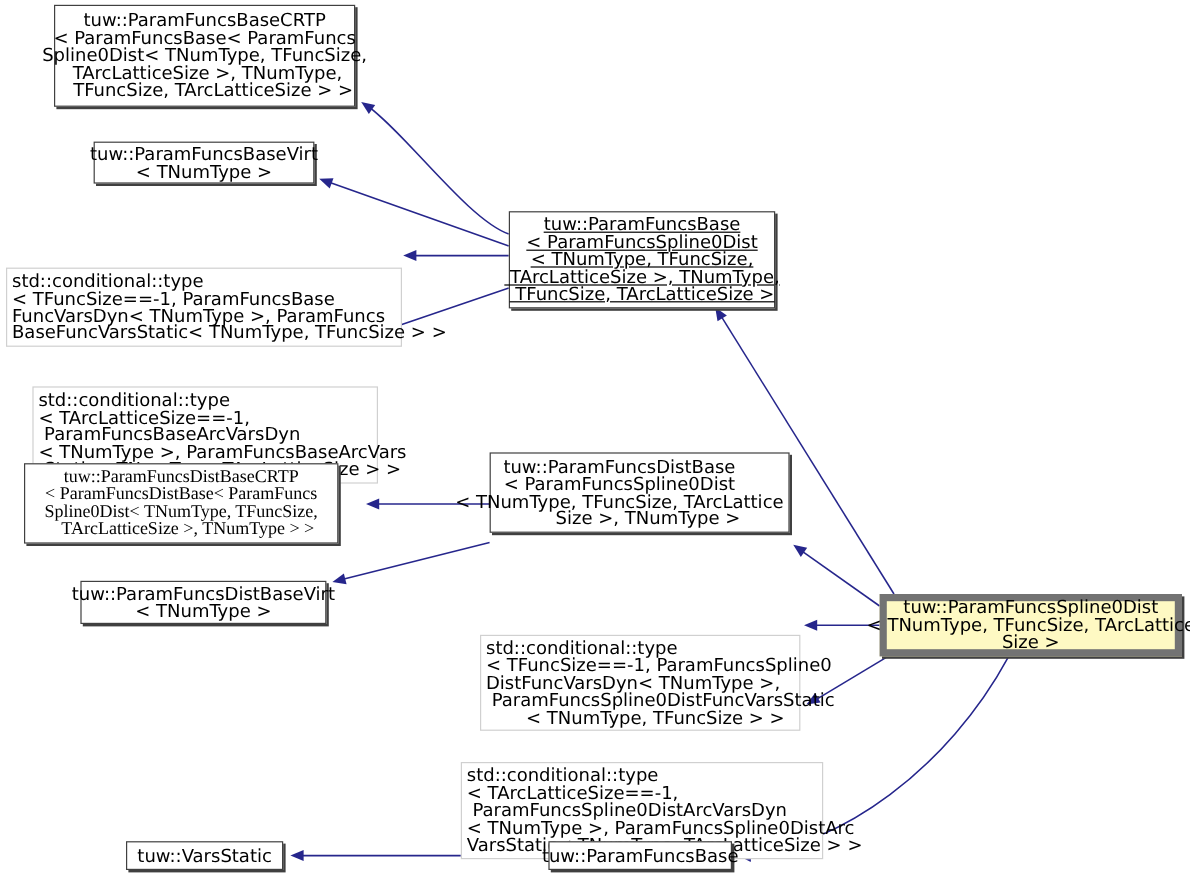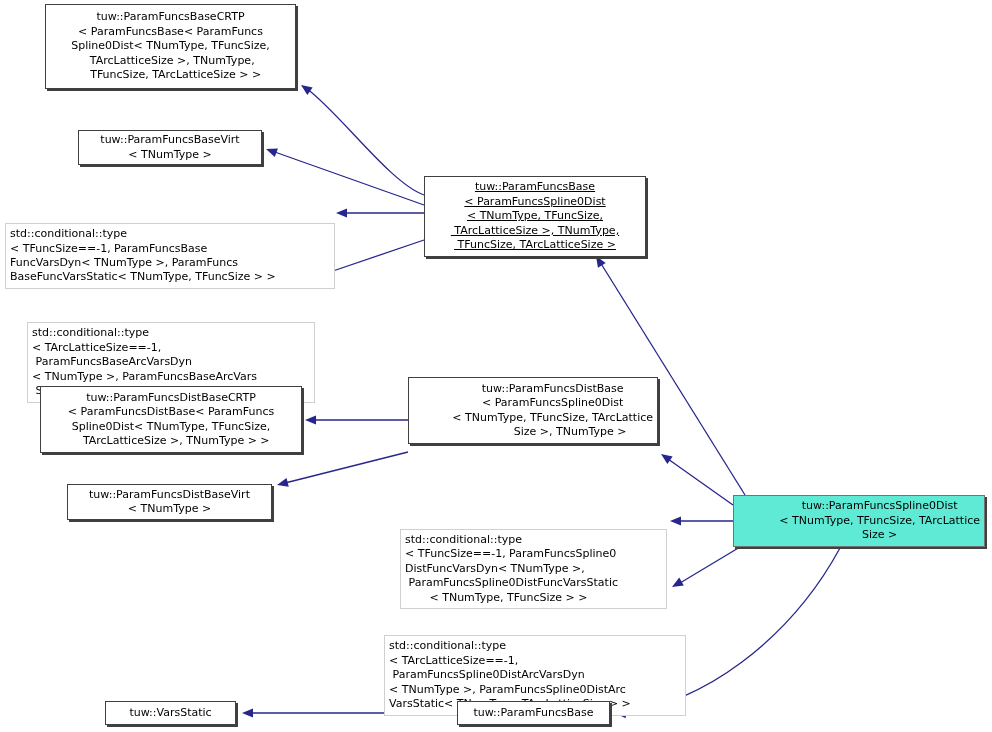--- a/index.html
+++ b/index.html
@@ -31,7 +31,7 @@
     box-sizing: border-box;
     background: #ffffff;
     border: 1px solid #404040;
-    font-size: 11px;
+    font-size: 15px;
     line-height: 14.4px;
     color: #000000;
     text-align: center;

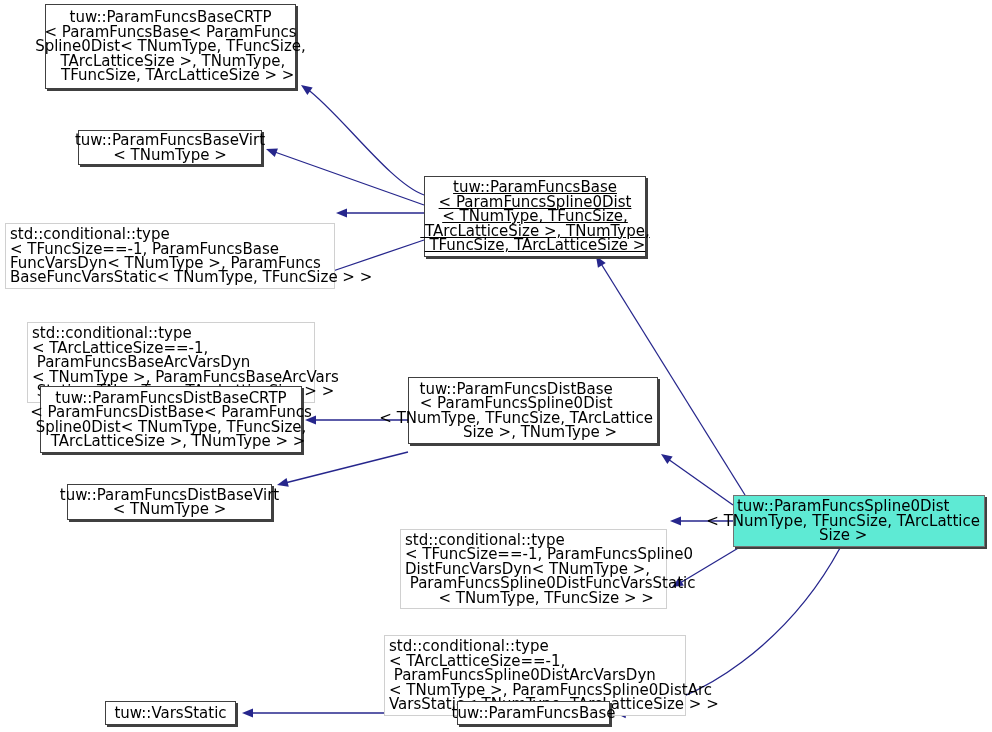--- a/index.html
+++ b/index.html
@@ -107,7 +107,7 @@
 Spline0Dist&lt; TNumType, TFuncSize,
  TArcLatticeSize &gt;, TNumType,
    TFuncSize, TArcLatticeSize &gt; &gt;</span></div>
-    <div class="node solid centered" style="left: 78px; top: 118px; width: 184px; height: 35px; margin-top: 12px;"><span class="label">tuw::ParamFuncsBaseVirt
+    <div class="node solid centered" style="left: 78px; top: 118px; width: 184px; height: 35px;"><span class="label">tuw::ParamFuncsBaseVirt
 &lt; TNumType &gt;</span></div>
     <div class="node faint" style="left: 5px; top: 178px; width: 330px; height: 66px;"><span class="label">std::conditional::type
 &lt; TFuncSize==-1, ParamFuncsBase

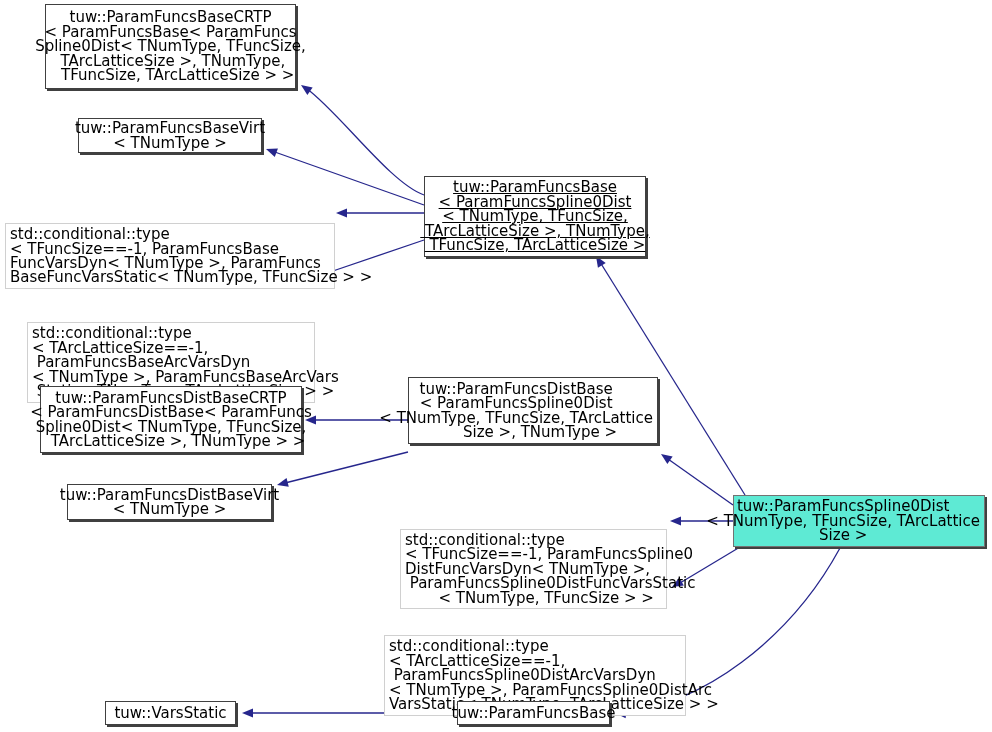--- a/index.html
+++ b/index.html
@@ -123,7 +123,7 @@
 &lt; TNumType, TFuncSize,
  TArcLatticeSize &gt;, TNumType,
  TFuncSize, TArcLatticeSize &gt;</span></div>
-    <div class="node solid" style="left: 40px; top: 386px; width: 262px; height: 67px;"><span class="label">tuw::ParamFuncsDistBaseCRTP
+    <div class="node solid" style="left: 20px; top: 386px; width: 262px; height: 67px; font-family: Liberation Serif, serif;"><span class="label">tuw::ParamFuncsDistBaseCRTP
 &lt; ParamFuncsDistBase&lt; ParamFuncs
 Spline0Dist&lt; TNumType, TFuncSize,
    TArcLatticeSize &gt;, TNumType &gt; &gt;</span></div>

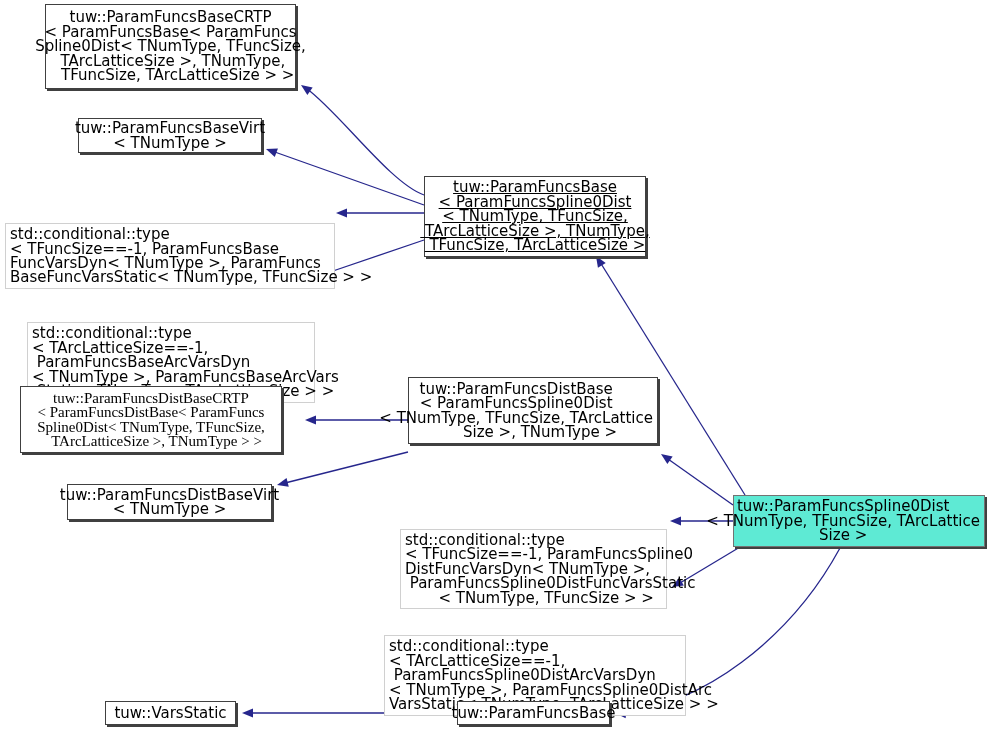--- a/index.html
+++ b/index.html
@@ -56,10 +56,9 @@
     margin-top: 45px;
   }
   .node.highlight {
-    background: #5eead4;
-    border: 1px solid #737373;
+    background: #fef9c3;
+    border: 6px solid #737373;
     box-shadow: 2px 2px 0 0 #404040;
-    justify-content: flex-end;
   }
   .node .label {
     display: block;

